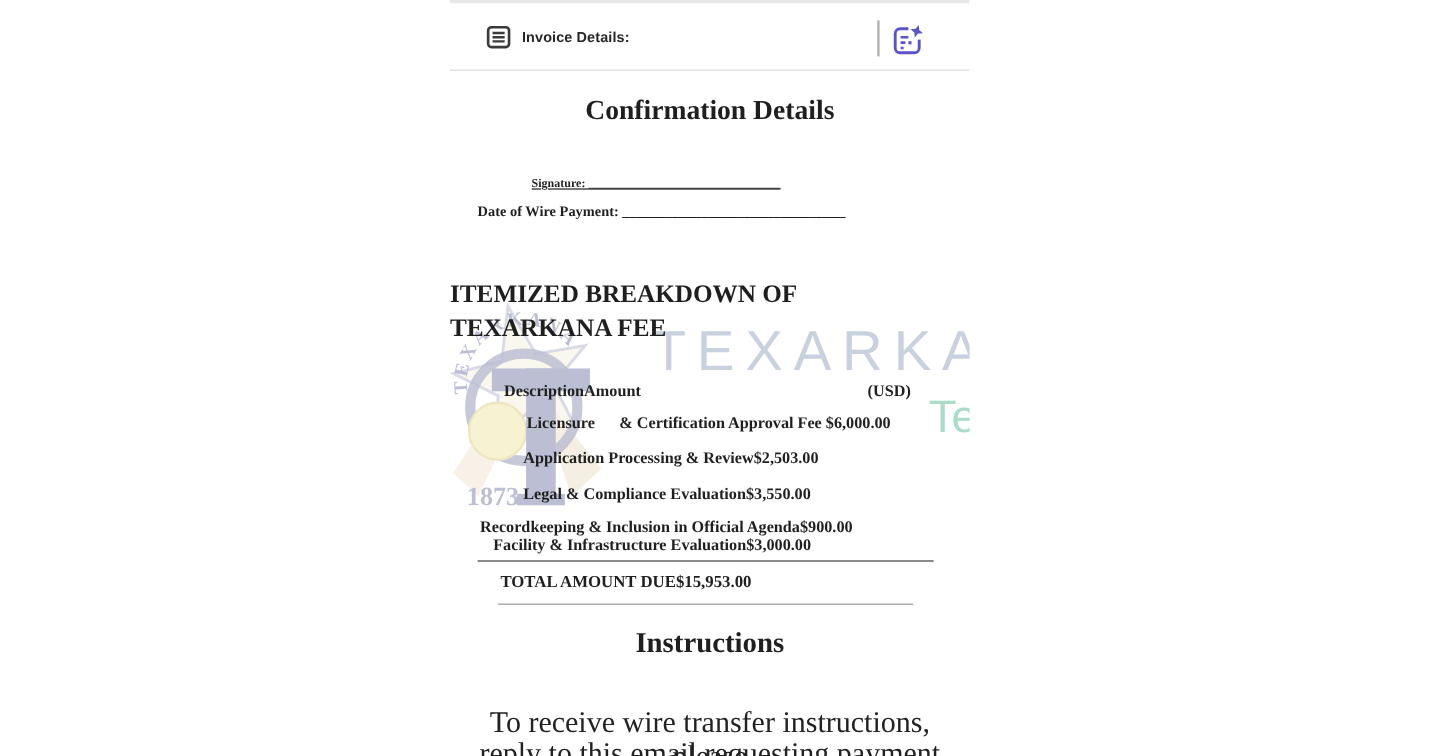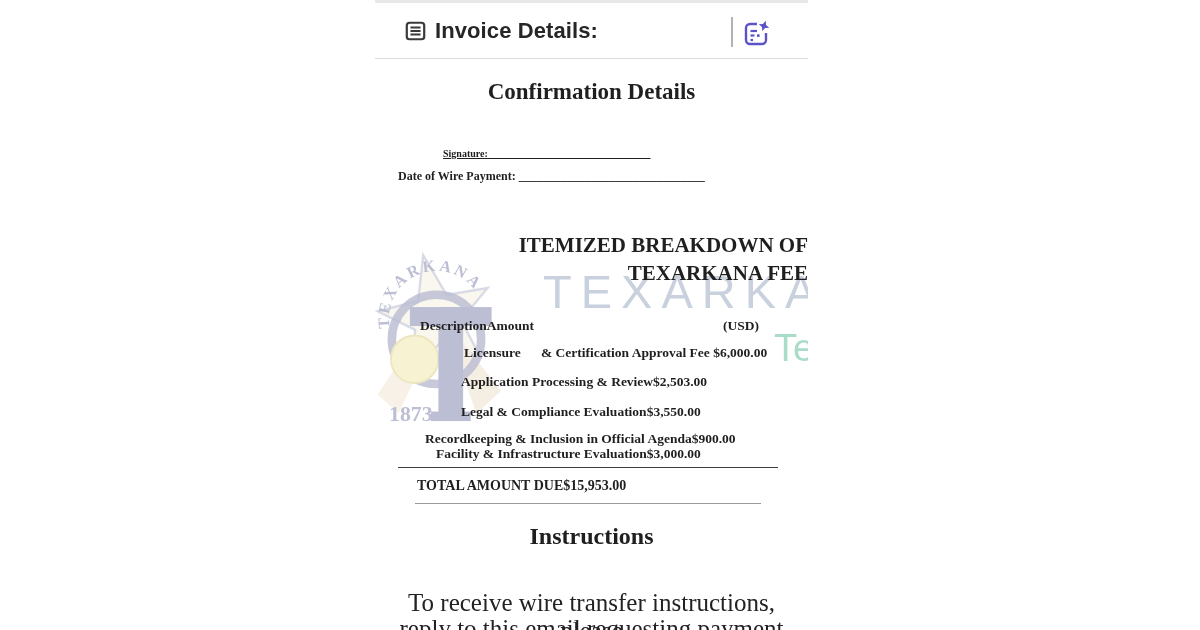--- a/index.html
+++ b/index.html
@@ -29,7 +29,7 @@
     display: flex; align-items: center; gap: 8px;
   }
   .header-title {
-    font-size: 22px; font-weight: bold; color: #262626;
+    font-size: 12px; font-weight: bold; color: #262626;
     letter-spacing: 0.1px;
   }
   .vdivider {

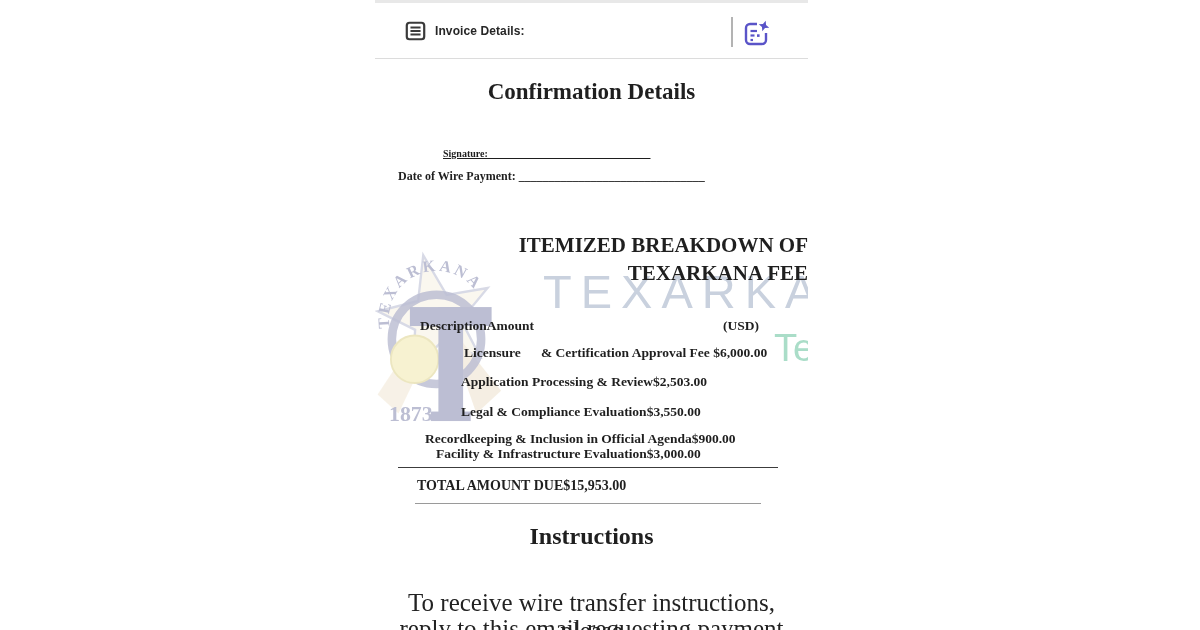--- a/index.html
+++ b/index.html
@@ -59,7 +59,7 @@
 
   .itemized-heading {
     position: absolute; top: 231px; left: 0; right: 0;
-    text-align: right; font-size: 21px; font-weight: bold; line-height: 28px;
+    text-align: left; font-size: 21px; font-weight: bold; line-height: 28px;
   }
 
   

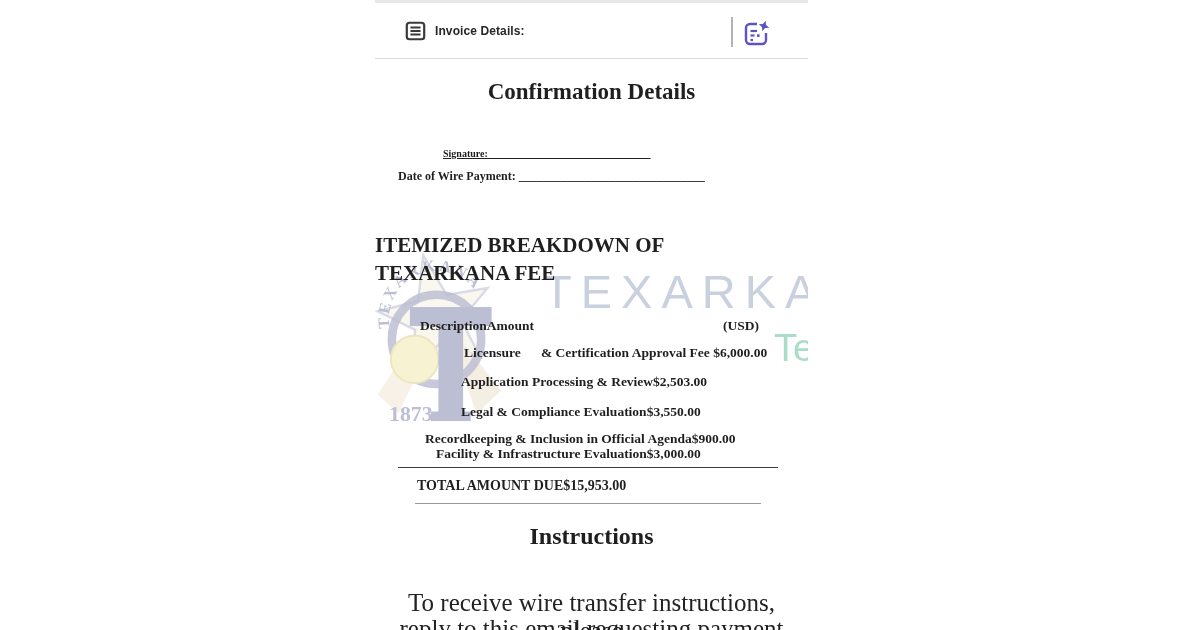--- a/index.html
+++ b/index.html
@@ -84,7 +84,7 @@
     font-size: 13.5px; font-weight: bold;
   }
   .fee-row {
-    position: absolute; font-size: 13.5px; font-weight: bold; white-space: pre; margin-left: 25px;
+    position: absolute; font-size: 13.5px; font-weight: bold; white-space: pre;
   }
   .fee-row-0 { top: 345px; left: 64px; }
   .fee-row-1 { top: 374px; left: 61px; }

